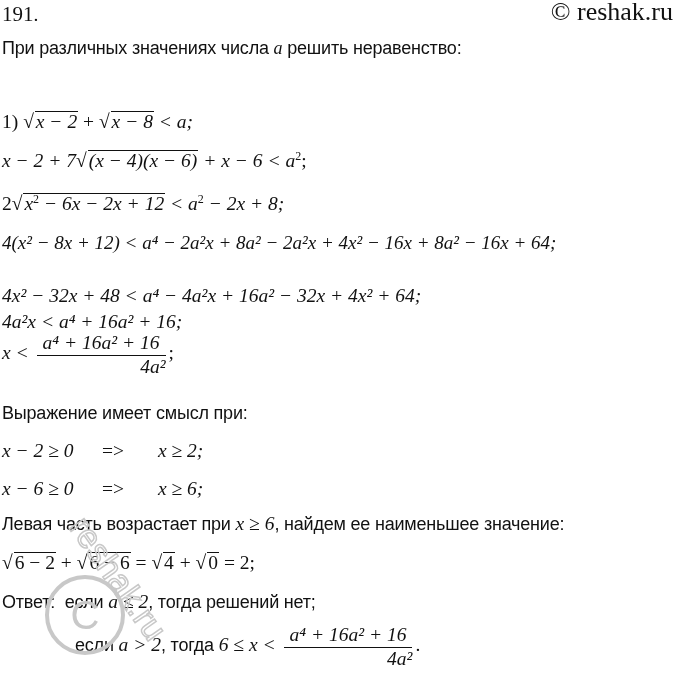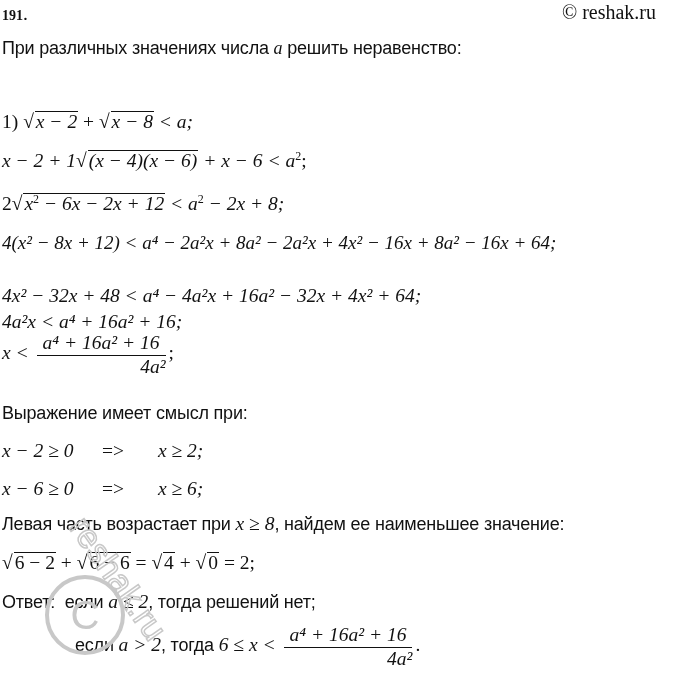--- a/index.html
+++ b/index.html
@@ -6,7 +6,7 @@
   body { width:677px; height:673px; position:relative; overflow:hidden;
          font-family:"Liberation Serif","DejaVu Serif",serif; color:#111; }
   .ln { position:absolute; left:2px; white-space:nowrap; font-size:19.5px; line-height:24px; }
-  .num { font-weight:bold; font-size:14px; }
+  .num { font-weight:normal; font-size:21px; }
   .brand { position:absolute; right:21px; top:0px; font-size:20px; line-height:24px; }
   .txt { font-family:"Liberation Sans","DejaVu Sans",sans-serif; font-size:18px; letter-spacing:-0.2px; }
   i.v { font-style:italic; }

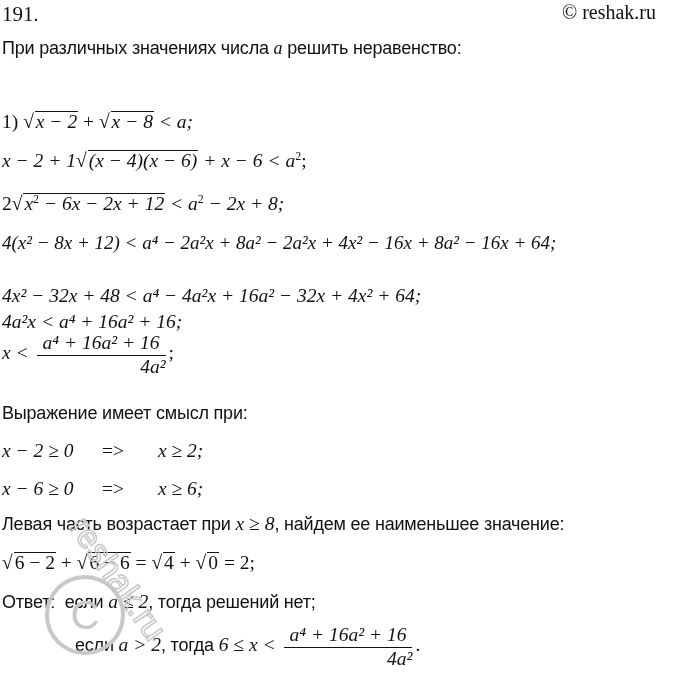--- a/index.html
+++ b/index.html
@@ -7,7 +7,7 @@
          font-family:"Liberation Serif","DejaVu Serif",serif; color:#111; }
   .ln { position:absolute; left:2px; white-space:nowrap; font-size:19.5px; line-height:24px; }
   .num { font-weight:normal; font-size:21px; }
-  .brand { position:absolute; right:21px; top:0px; font-size:20px; line-height:24px; }
+  .brand { position:absolute; right:4px; top:0px; font-size:26px; line-height:24px; }
   .txt { font-family:"Liberation Sans","DejaVu Sans",sans-serif; font-size:18px; letter-spacing:-0.2px; }
   i.v { font-style:italic; }
   sup { font-size:12px; vertical-align:7px; line-height:0; }

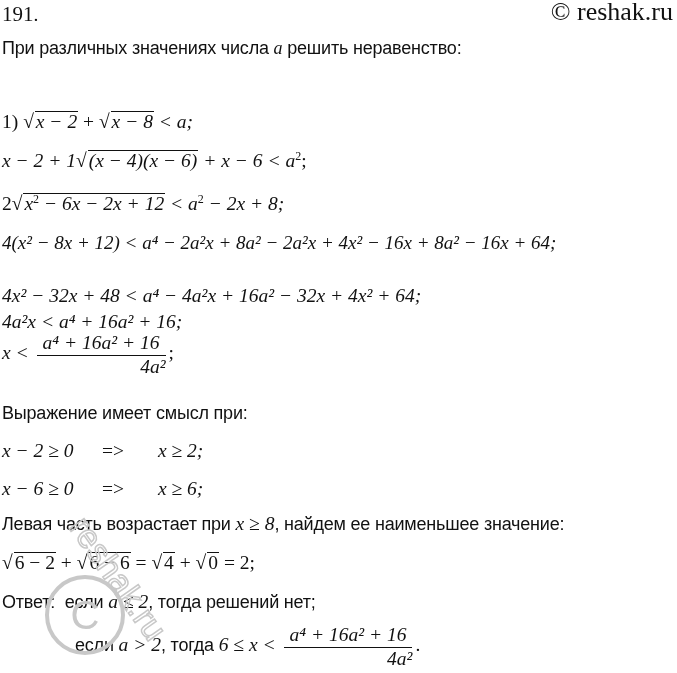--- a/index.html
+++ b/index.html
@@ -36,7 +36,7 @@
 </div>
 
 <div class="ln" style="top:149px;">
-  <i>x − 2 + 1</i><span class="sqrt"><span class="sym">√</span><span class="rad"><i>(x − 4)(x − 6)</i></span></span><i> + x − 6 &lt; a</i><sup>2</sup><span>;</span>
+  <i>x − 2 + 7</i><span class="sqrt"><span class="sym">√</span><span class="rad"><i>(x − 4)(x − 6)</i></span></span><i> + x − 6 &lt; a</i><sup>2</sup><span>;</span>
 </div>
 
 <div class="ln" style="top:192px;">

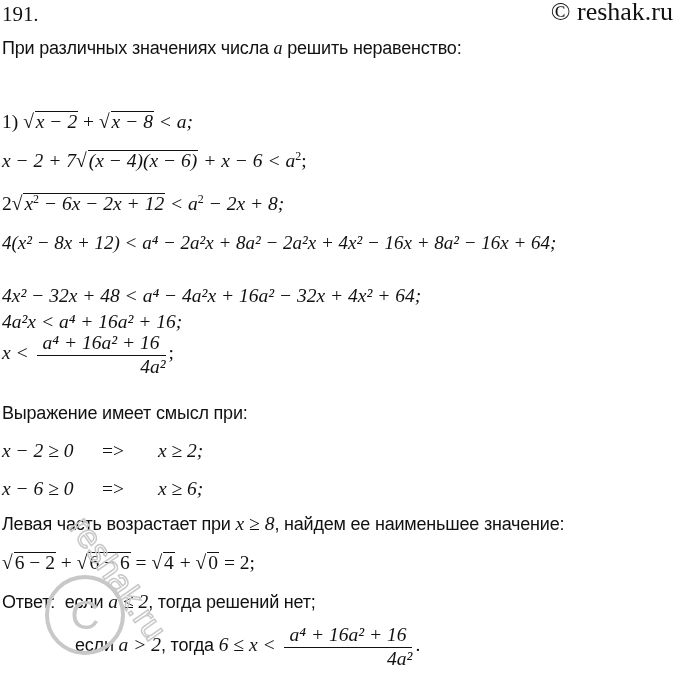--- a/index.html
+++ b/index.html
@@ -62,7 +62,7 @@
 </div>
 
 <div class="ln" style="top:512px;">
-  <span class="txt">Левая часть возрастает при </span><i>x ≥ 8</i><span class="txt">, найдем ее наименьшее значение:</span>
+  <span class="txt">Левая часть возрастает при </span><i>x ≥ 6</i><span class="txt">, найдем ее наименьшее значение:</span>
 </div>
 <div class="ln" style="top:551px;">
   <span class="sqrt"><span class="sym">√</span><span class="rad">6 − 2</span></span><span> + </span><span class="sqrt"><span class="sym">√</span><span class="rad">6 − 6</span></span><span> = </span><span class="sqrt"><span class="sym">√</span><span class="rad">4</span></span><span> + </span><span class="sqrt"><span class="sym">√</span><span class="rad">0</span></span><span> = 2;</span>

